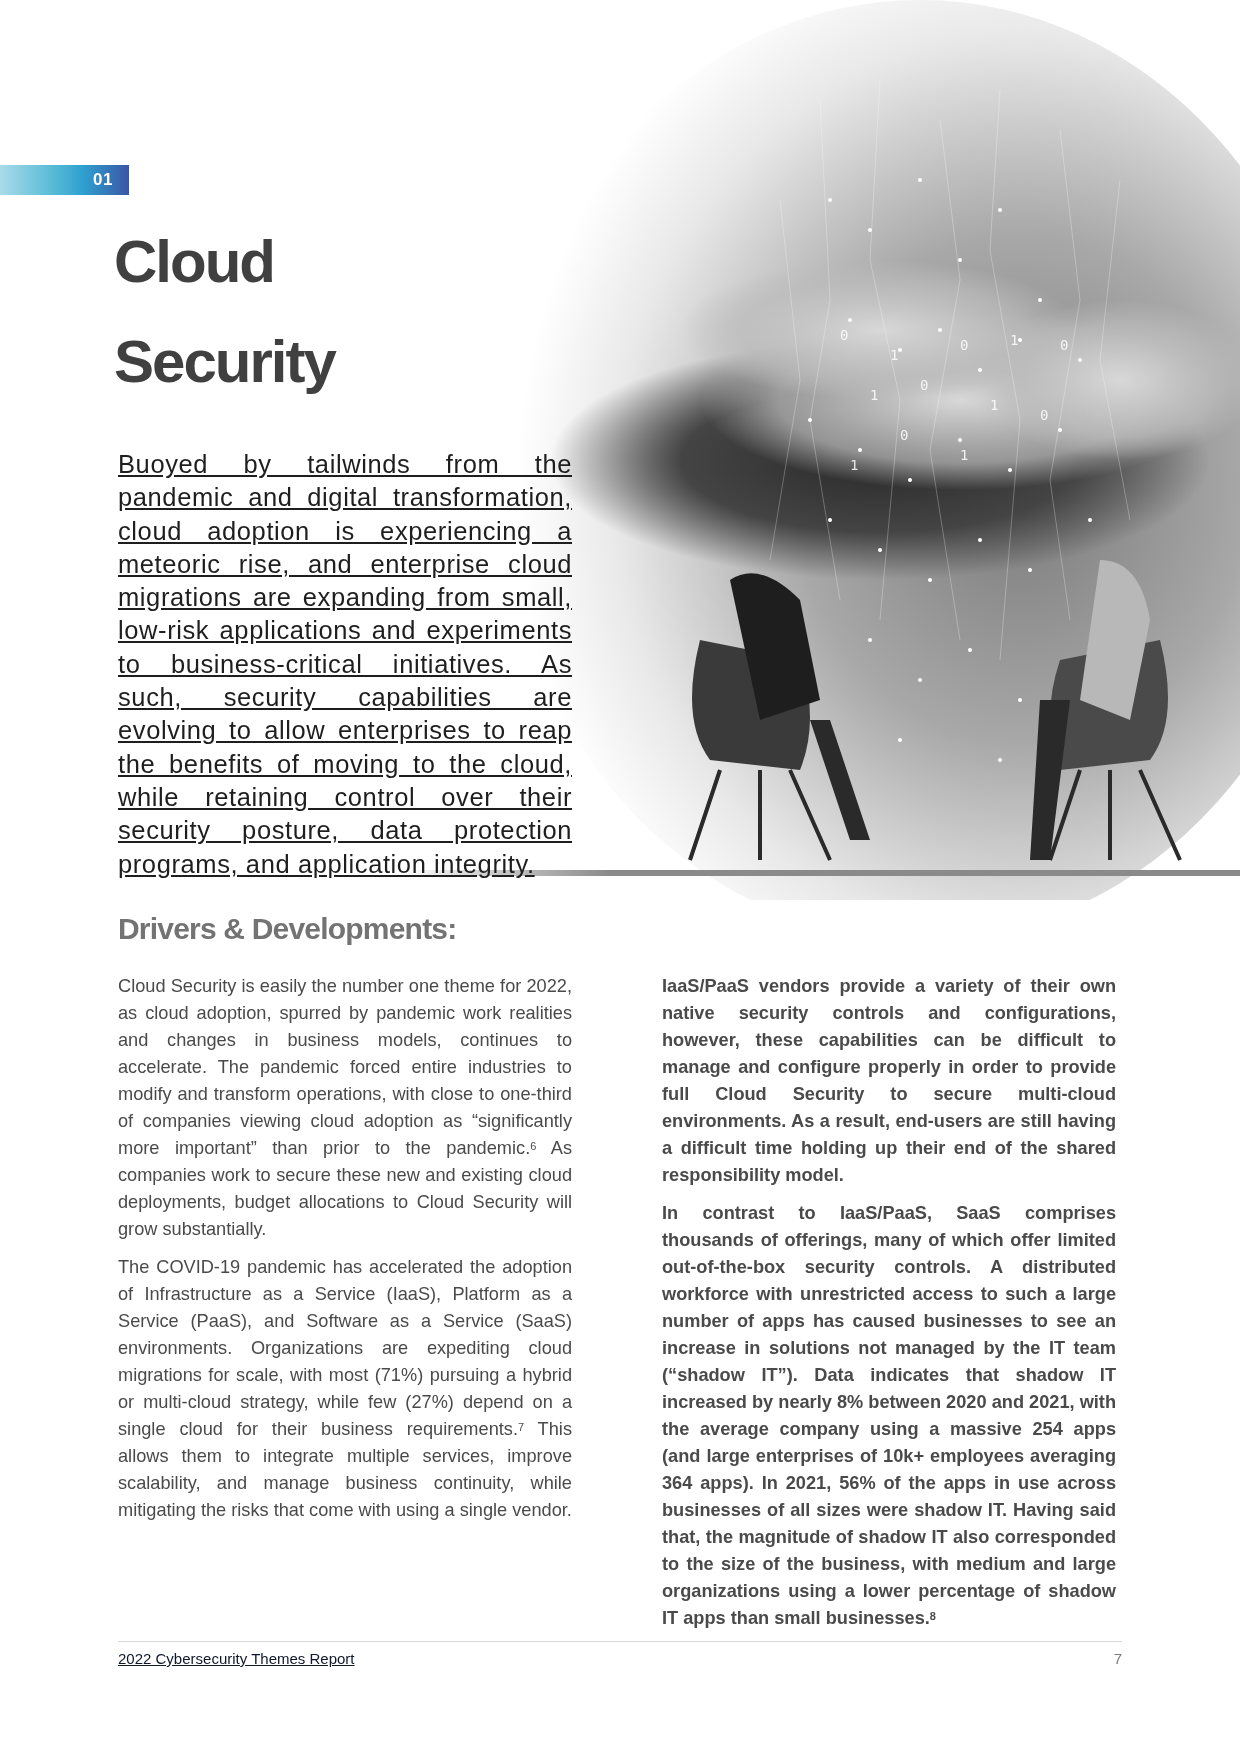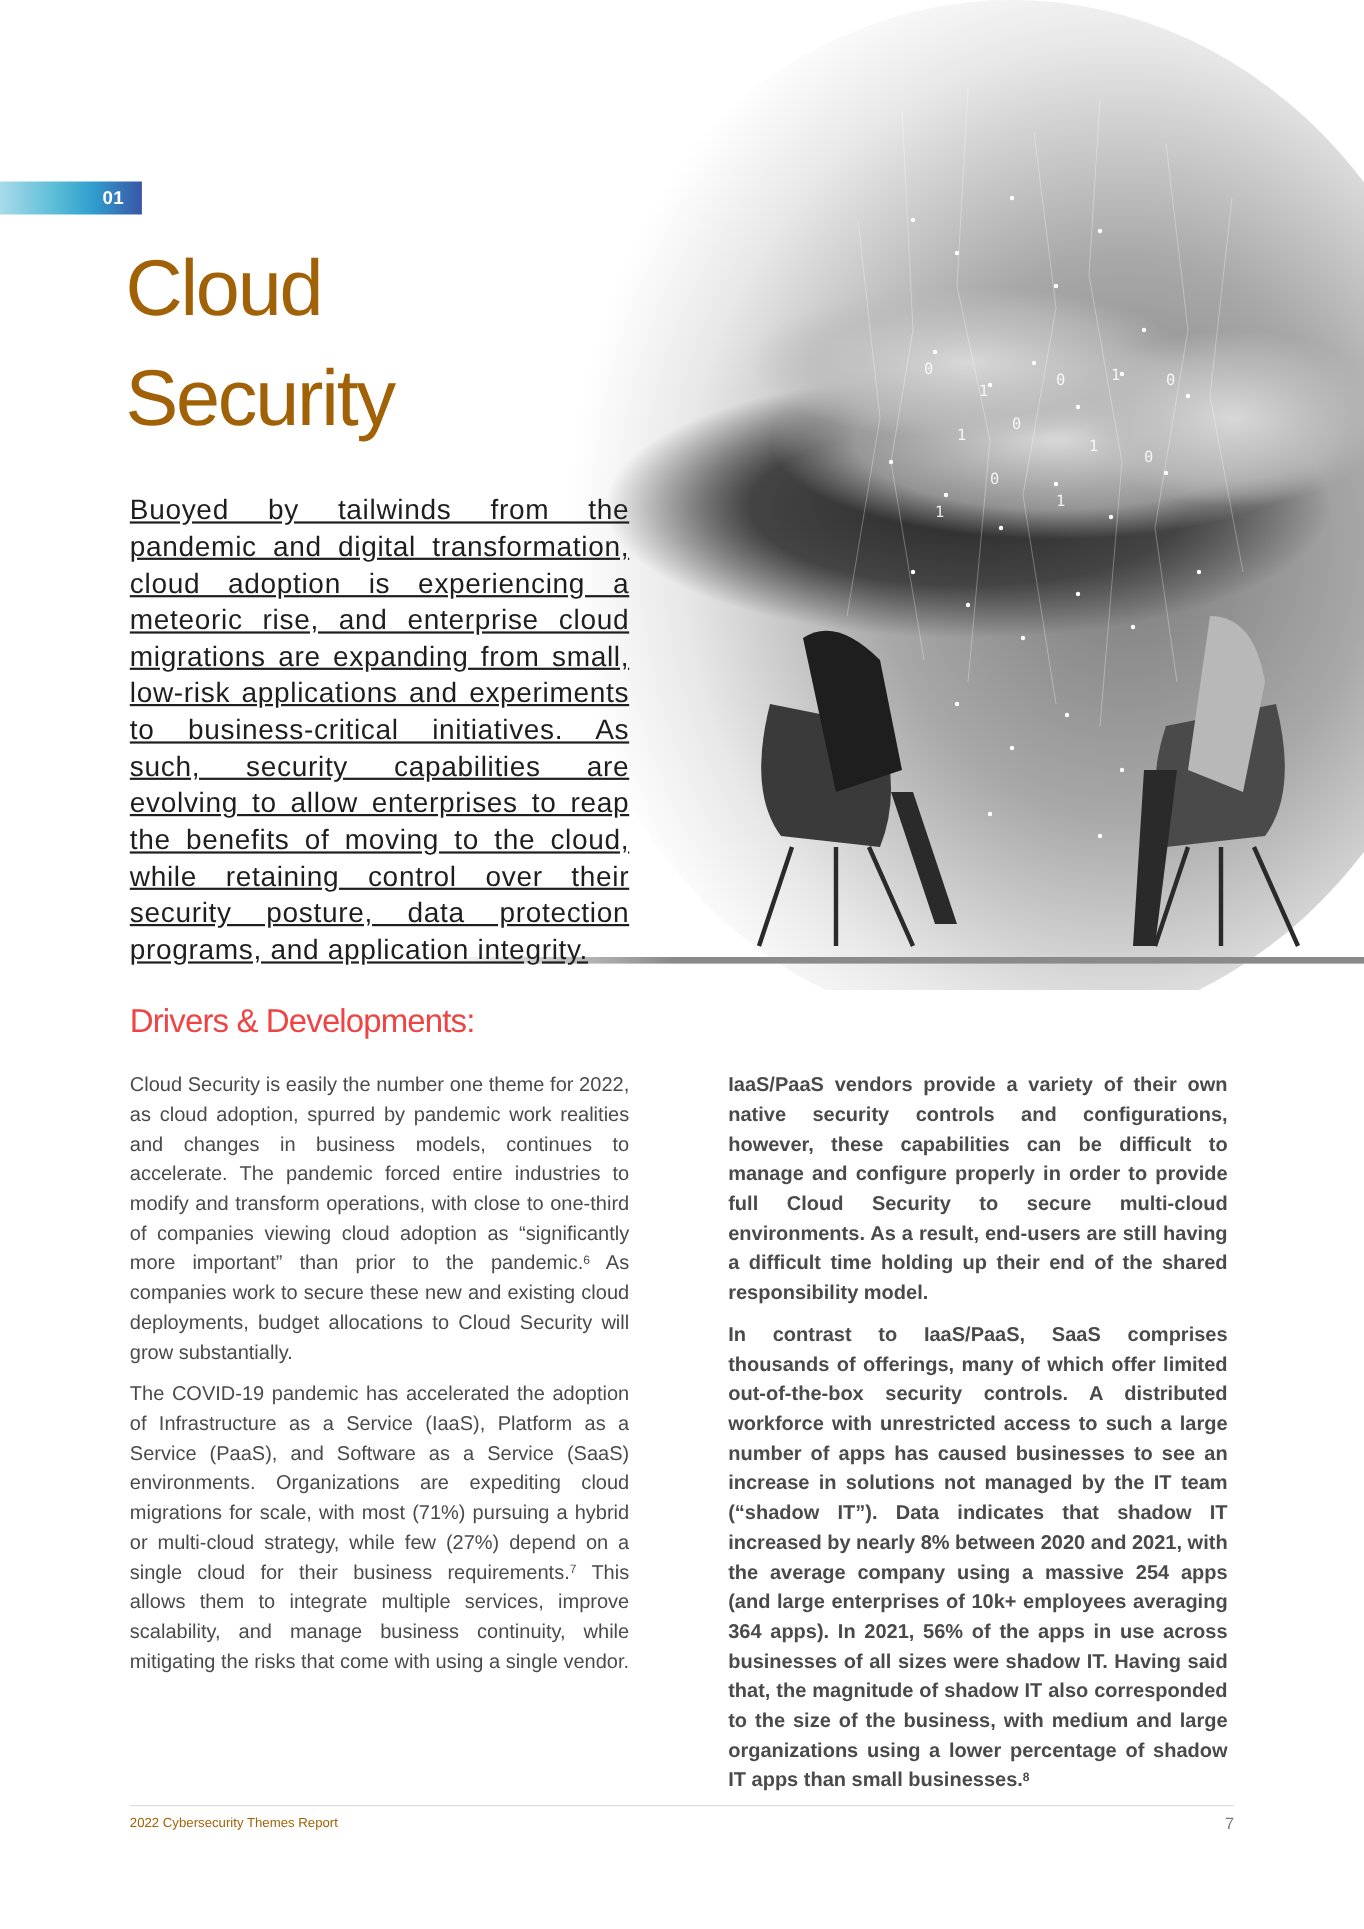--- a/index.html
+++ b/index.html
@@ -17,7 +17,7 @@
 
     .title {
       position: absolute; left: 114px; top: 212px;
-      font-weight: 400; font-size: 72px; line-height: 100px; color: #a16207;
+      font-weight: 700; font-size: 60px; line-height: 100px; color: #404040;
       letter-spacing: -2px; font-family: "Liberation Sans", sans-serif;
     }
     .title span { display: block; }

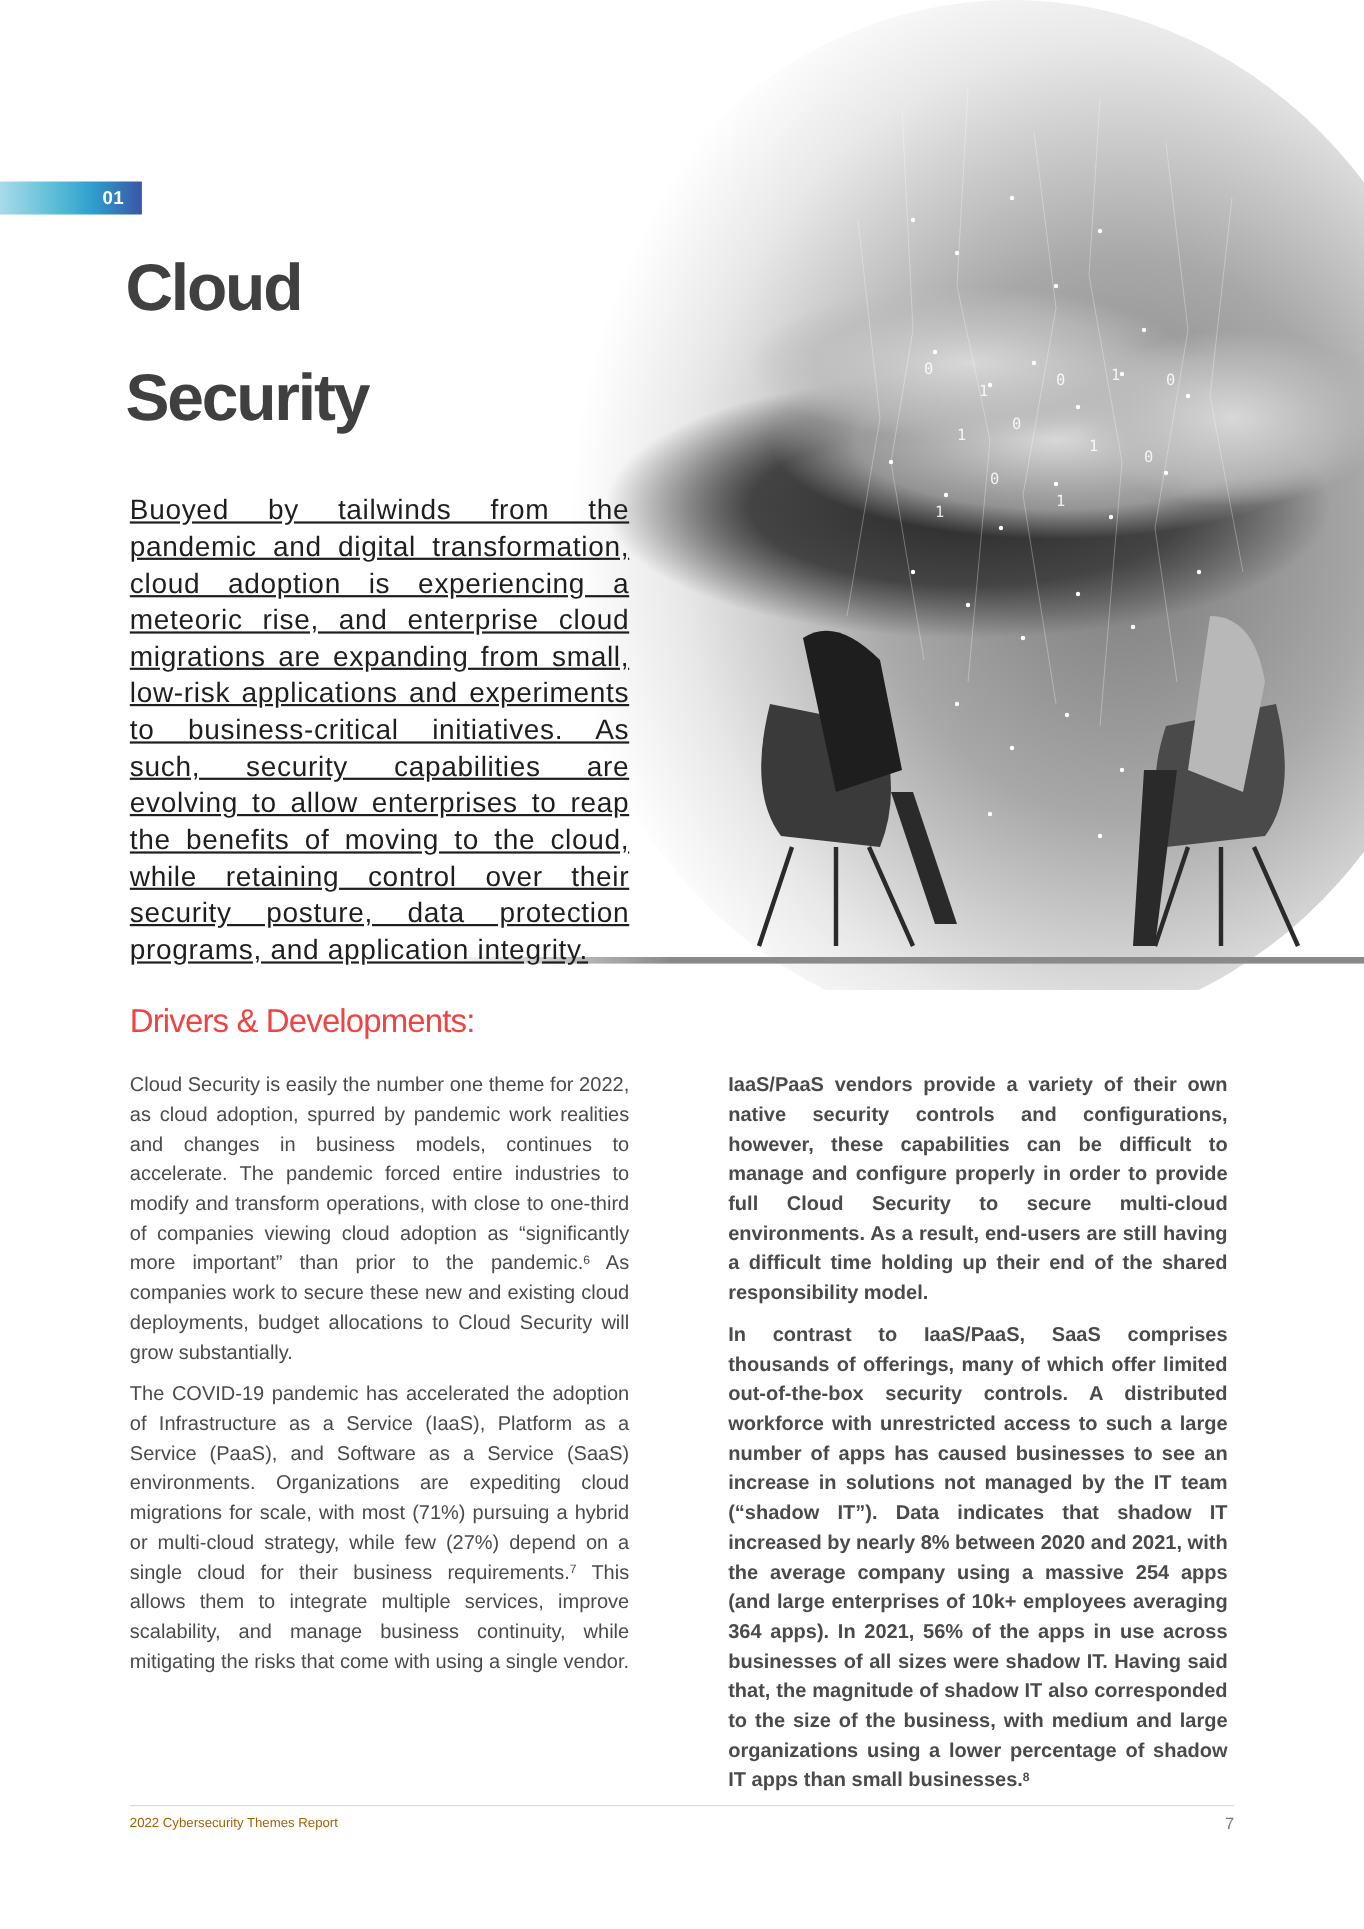--- a/index.html
+++ b/index.html
@@ -36,7 +36,7 @@
 
     .h2 {
       position: absolute; left: 118px; top: 912px;
-      font-weight: normal; font-size: 30px; color: #ef4444; letter-spacing: -0.8px;
+      font-weight: bold; font-size: 30px; color: #737373; letter-spacing: -0.8px;
     }
 
     .col {

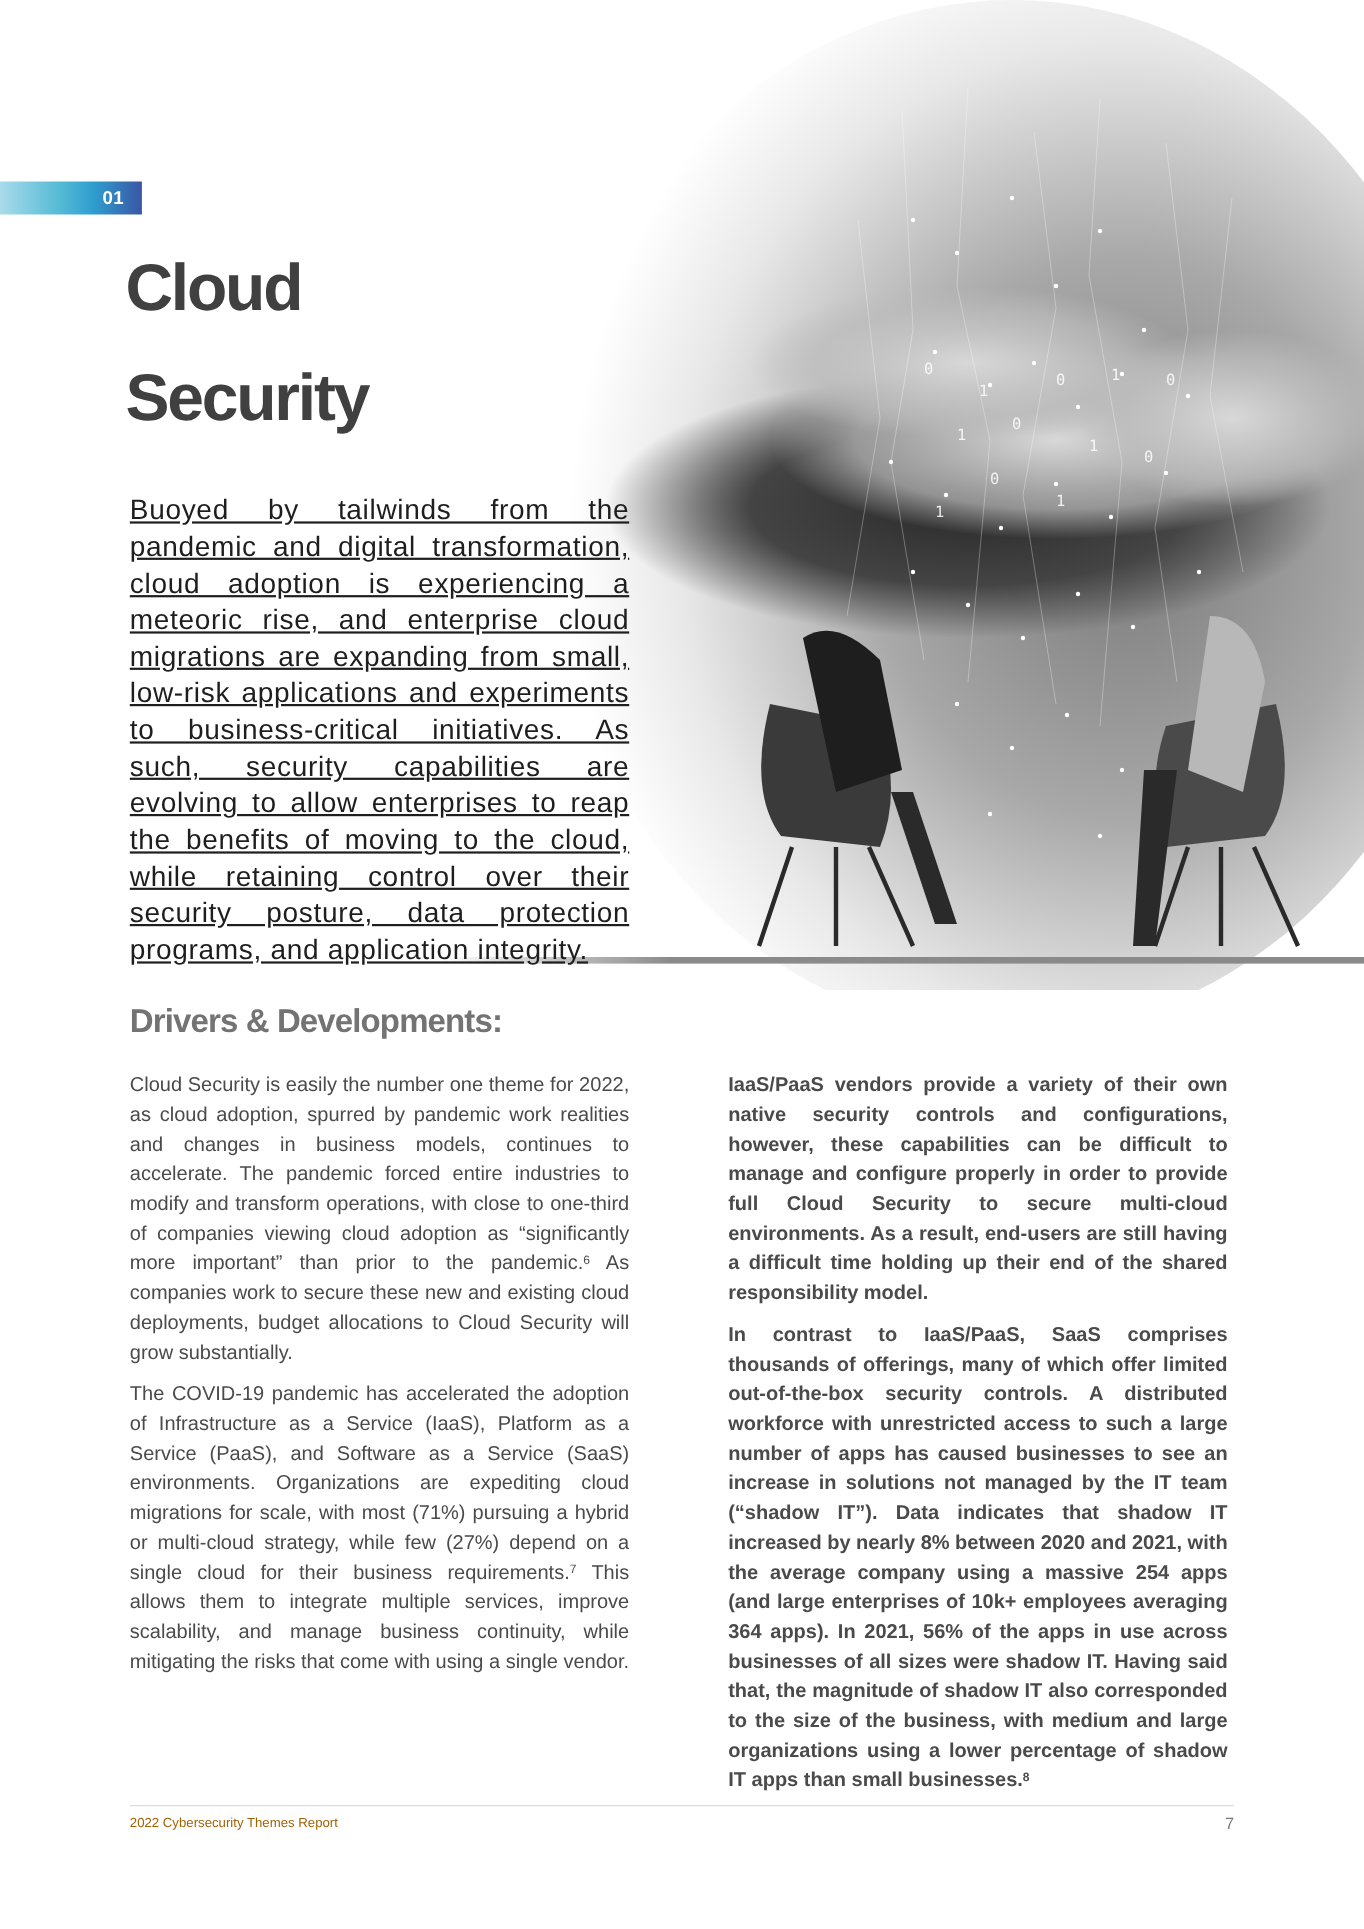--- a/index.html
+++ b/index.html
@@ -58,7 +58,7 @@
       position: absolute; left: 118px; top: 1641px; width: 1004px; height: 1px; background: #d9d9d9;
     }
     .footer-left {
-      position: absolute; left: 118px; top: 1650px; font-size: 12px; color: #a16207;
+      position: absolute; left: 118px; top: 1650px; font-size: 15px; color: #0f172a; text-decoration: underline;
     }
     .footer-right {
       position: absolute; right: 118px; top: 1650px; font-size: 15px; color: #7a7a7a;

